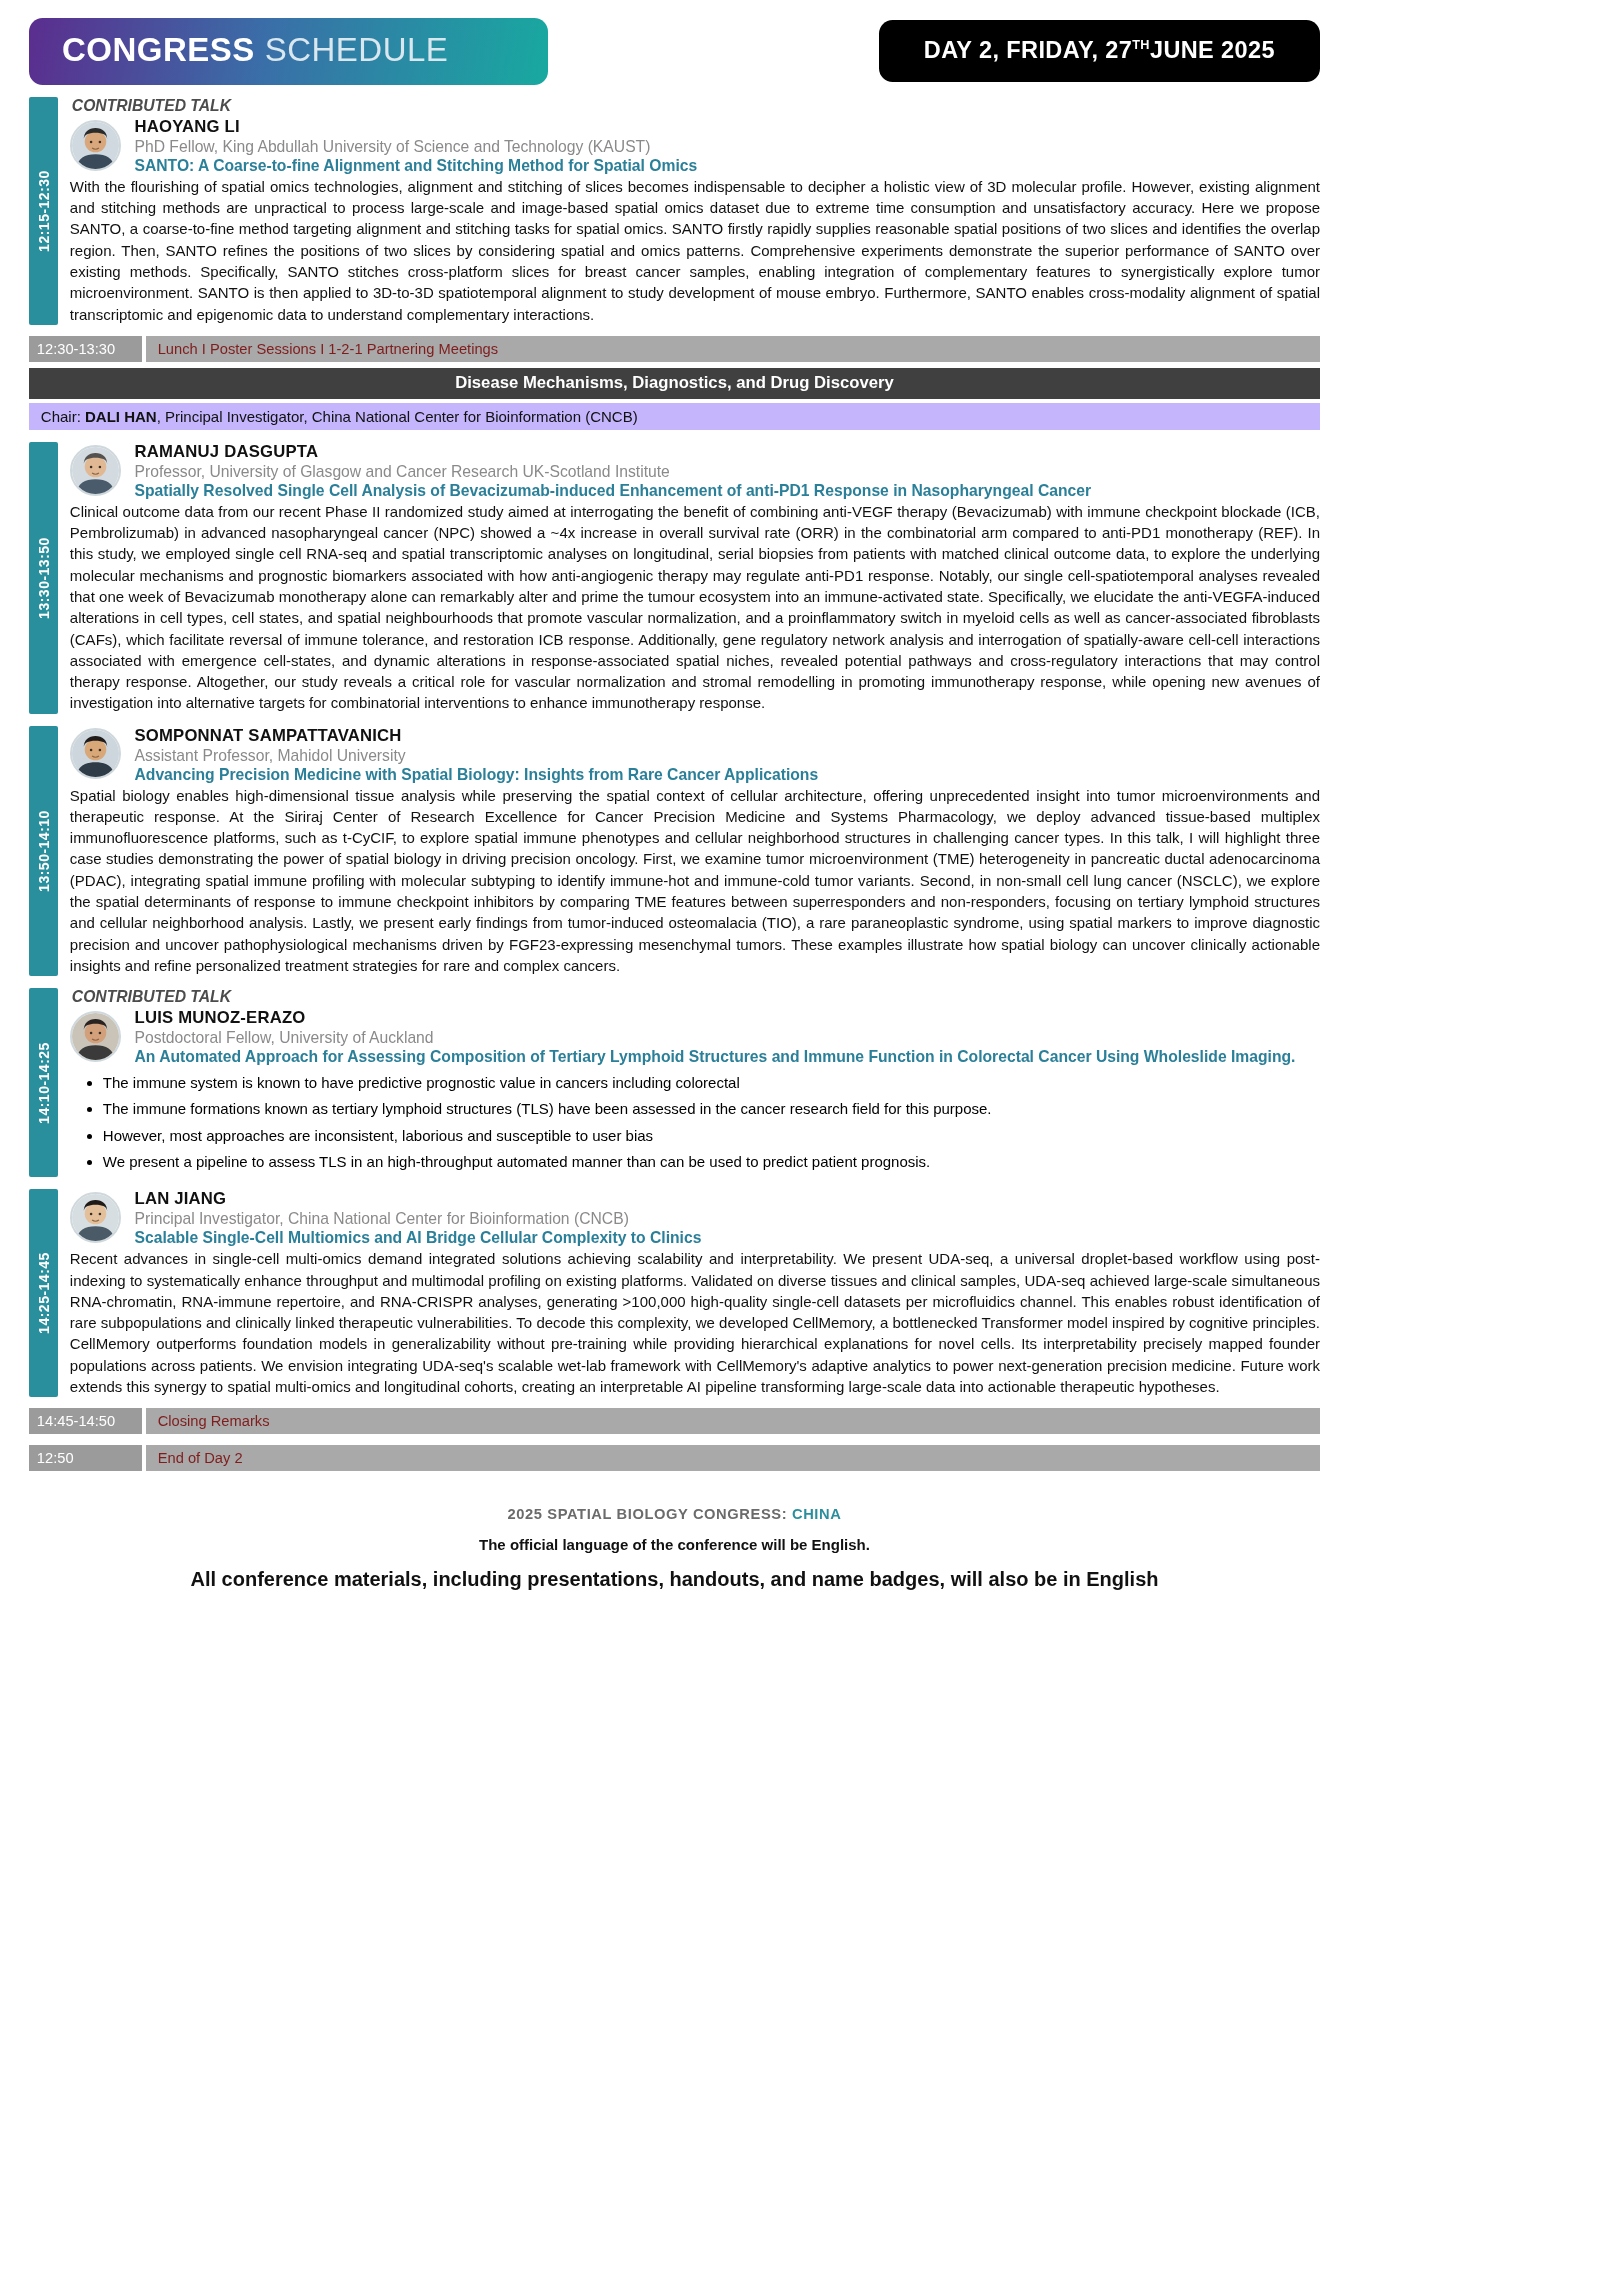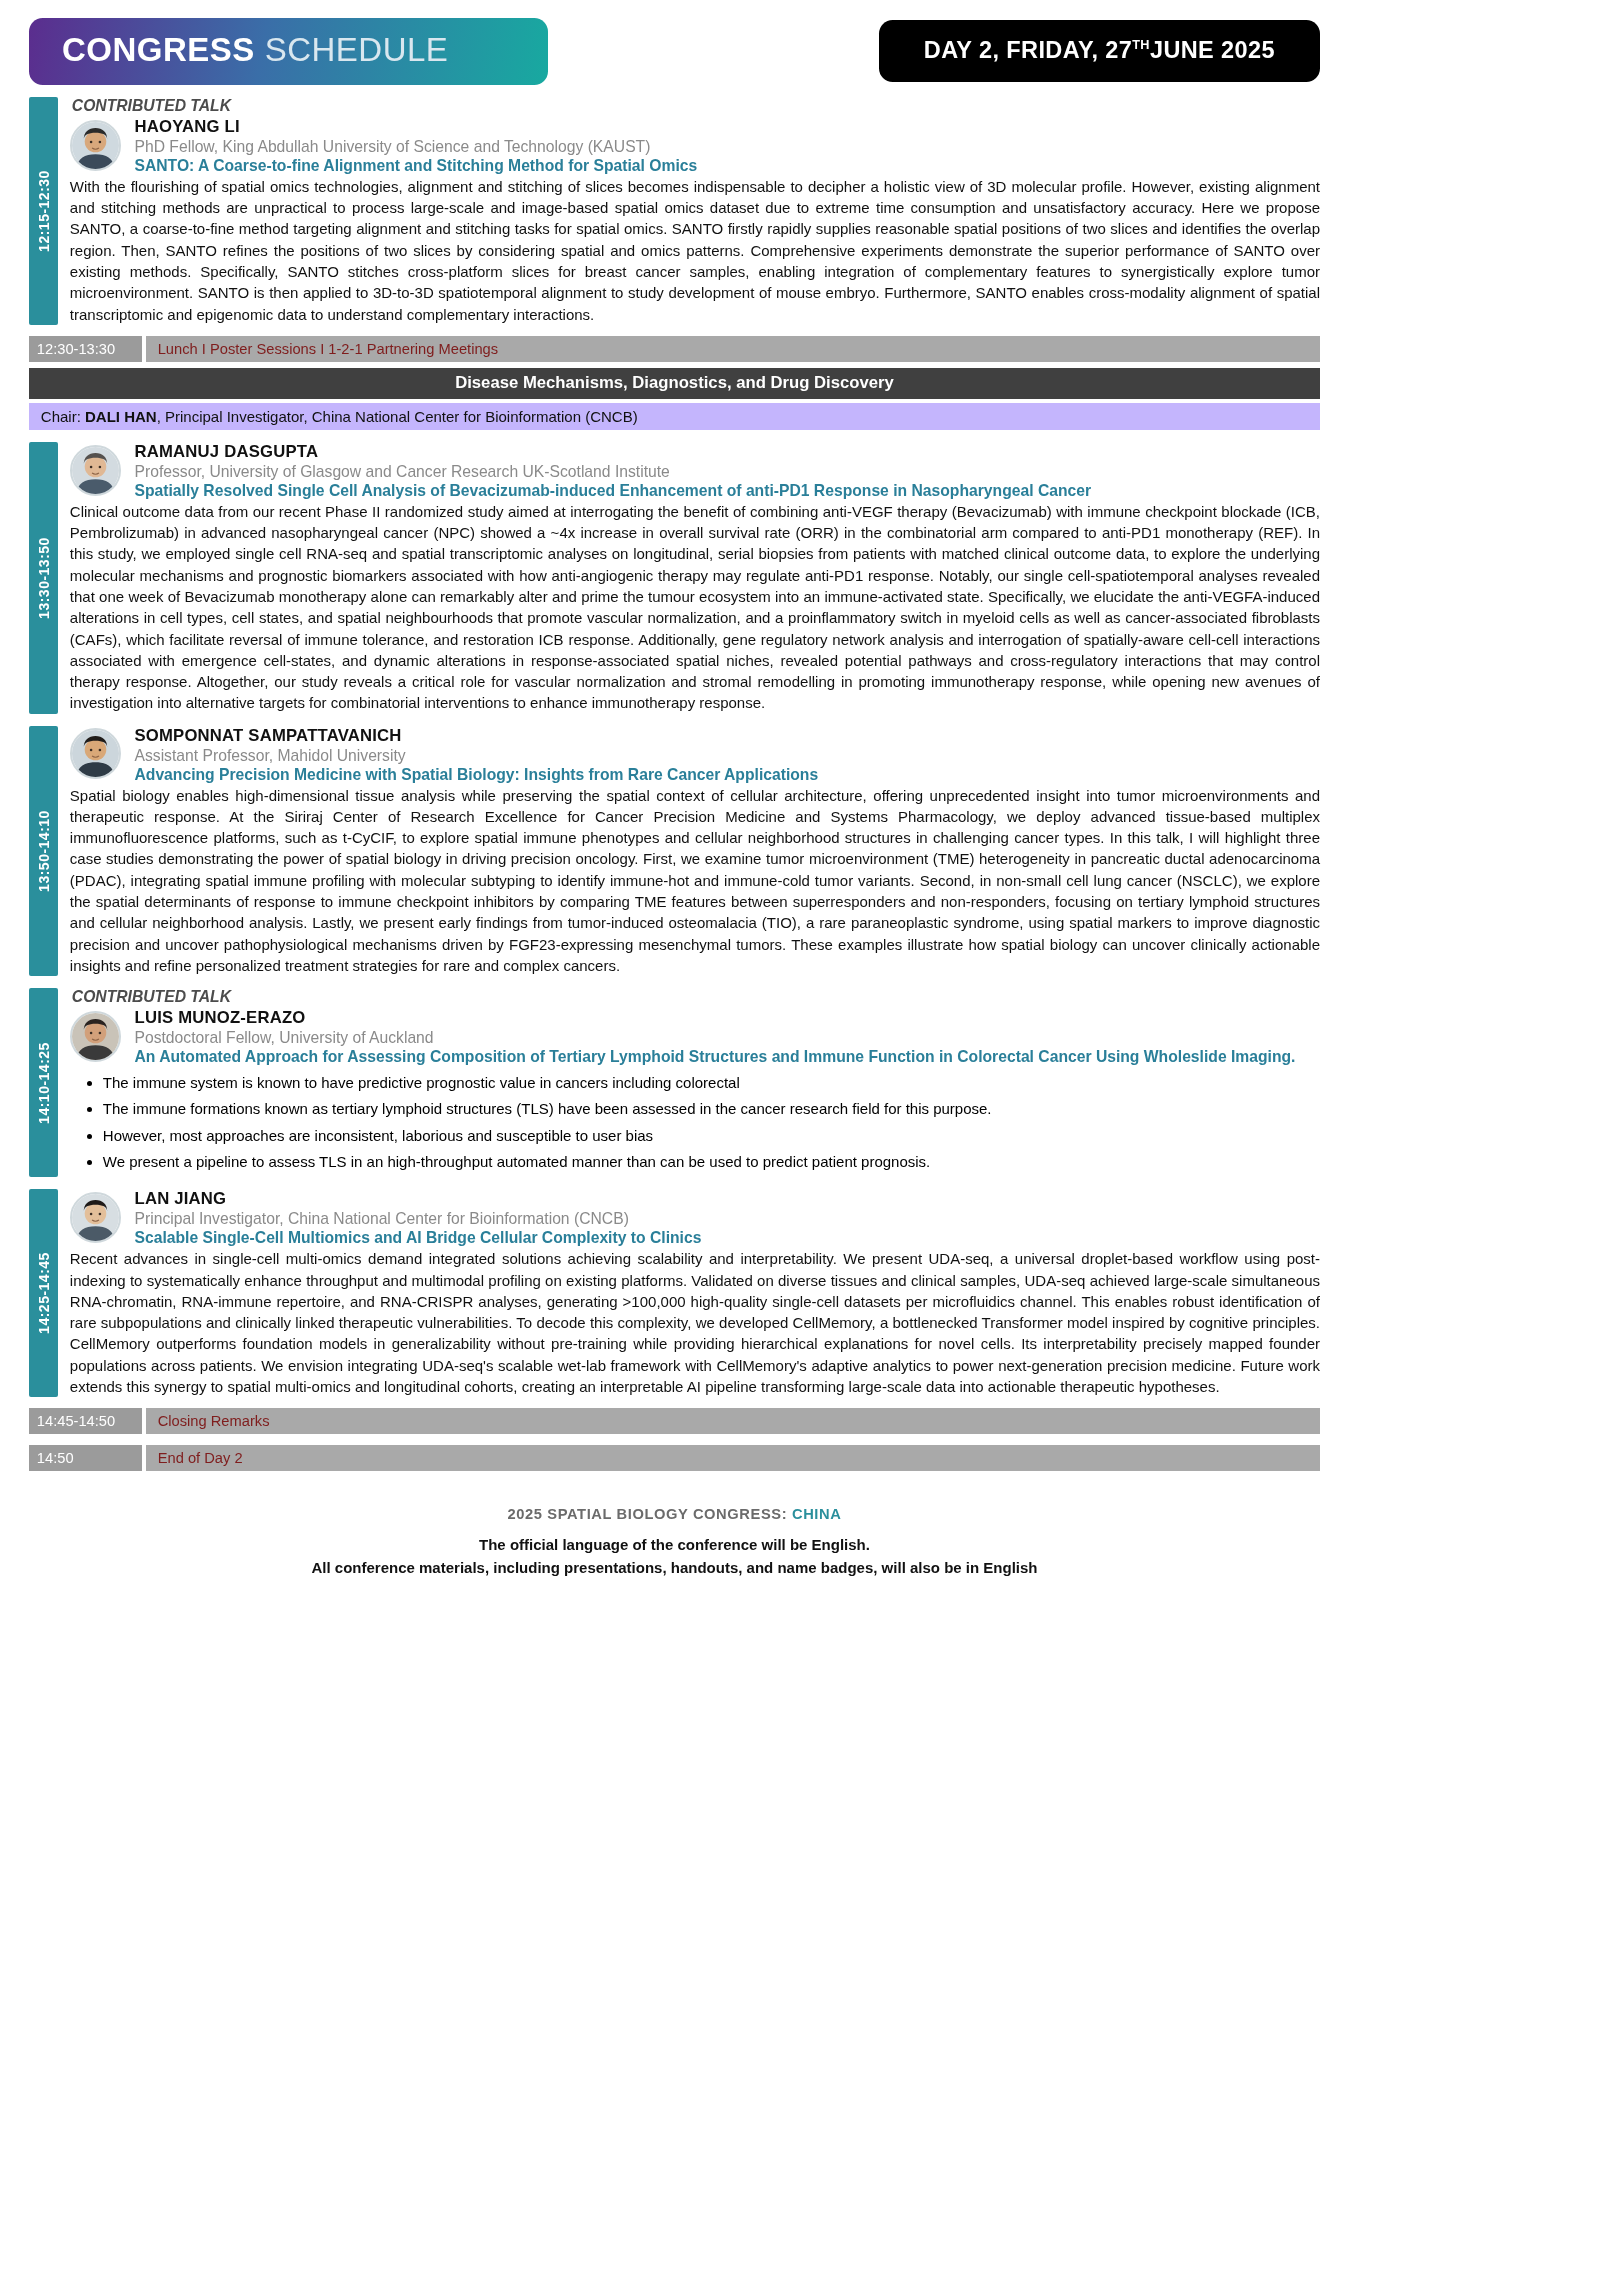--- a/index.html
+++ b/index.html
@@ -274,7 +274,7 @@
         <div class="bar-label">Closing Remarks</div>
       </div>
       <div class="bar-row">
-        <div class="bar-time">14:50</div>
+        <div class="bar-time">12:50</div>
         <div class="bar-label">End of Day 2</div>
       </div>
     </div>

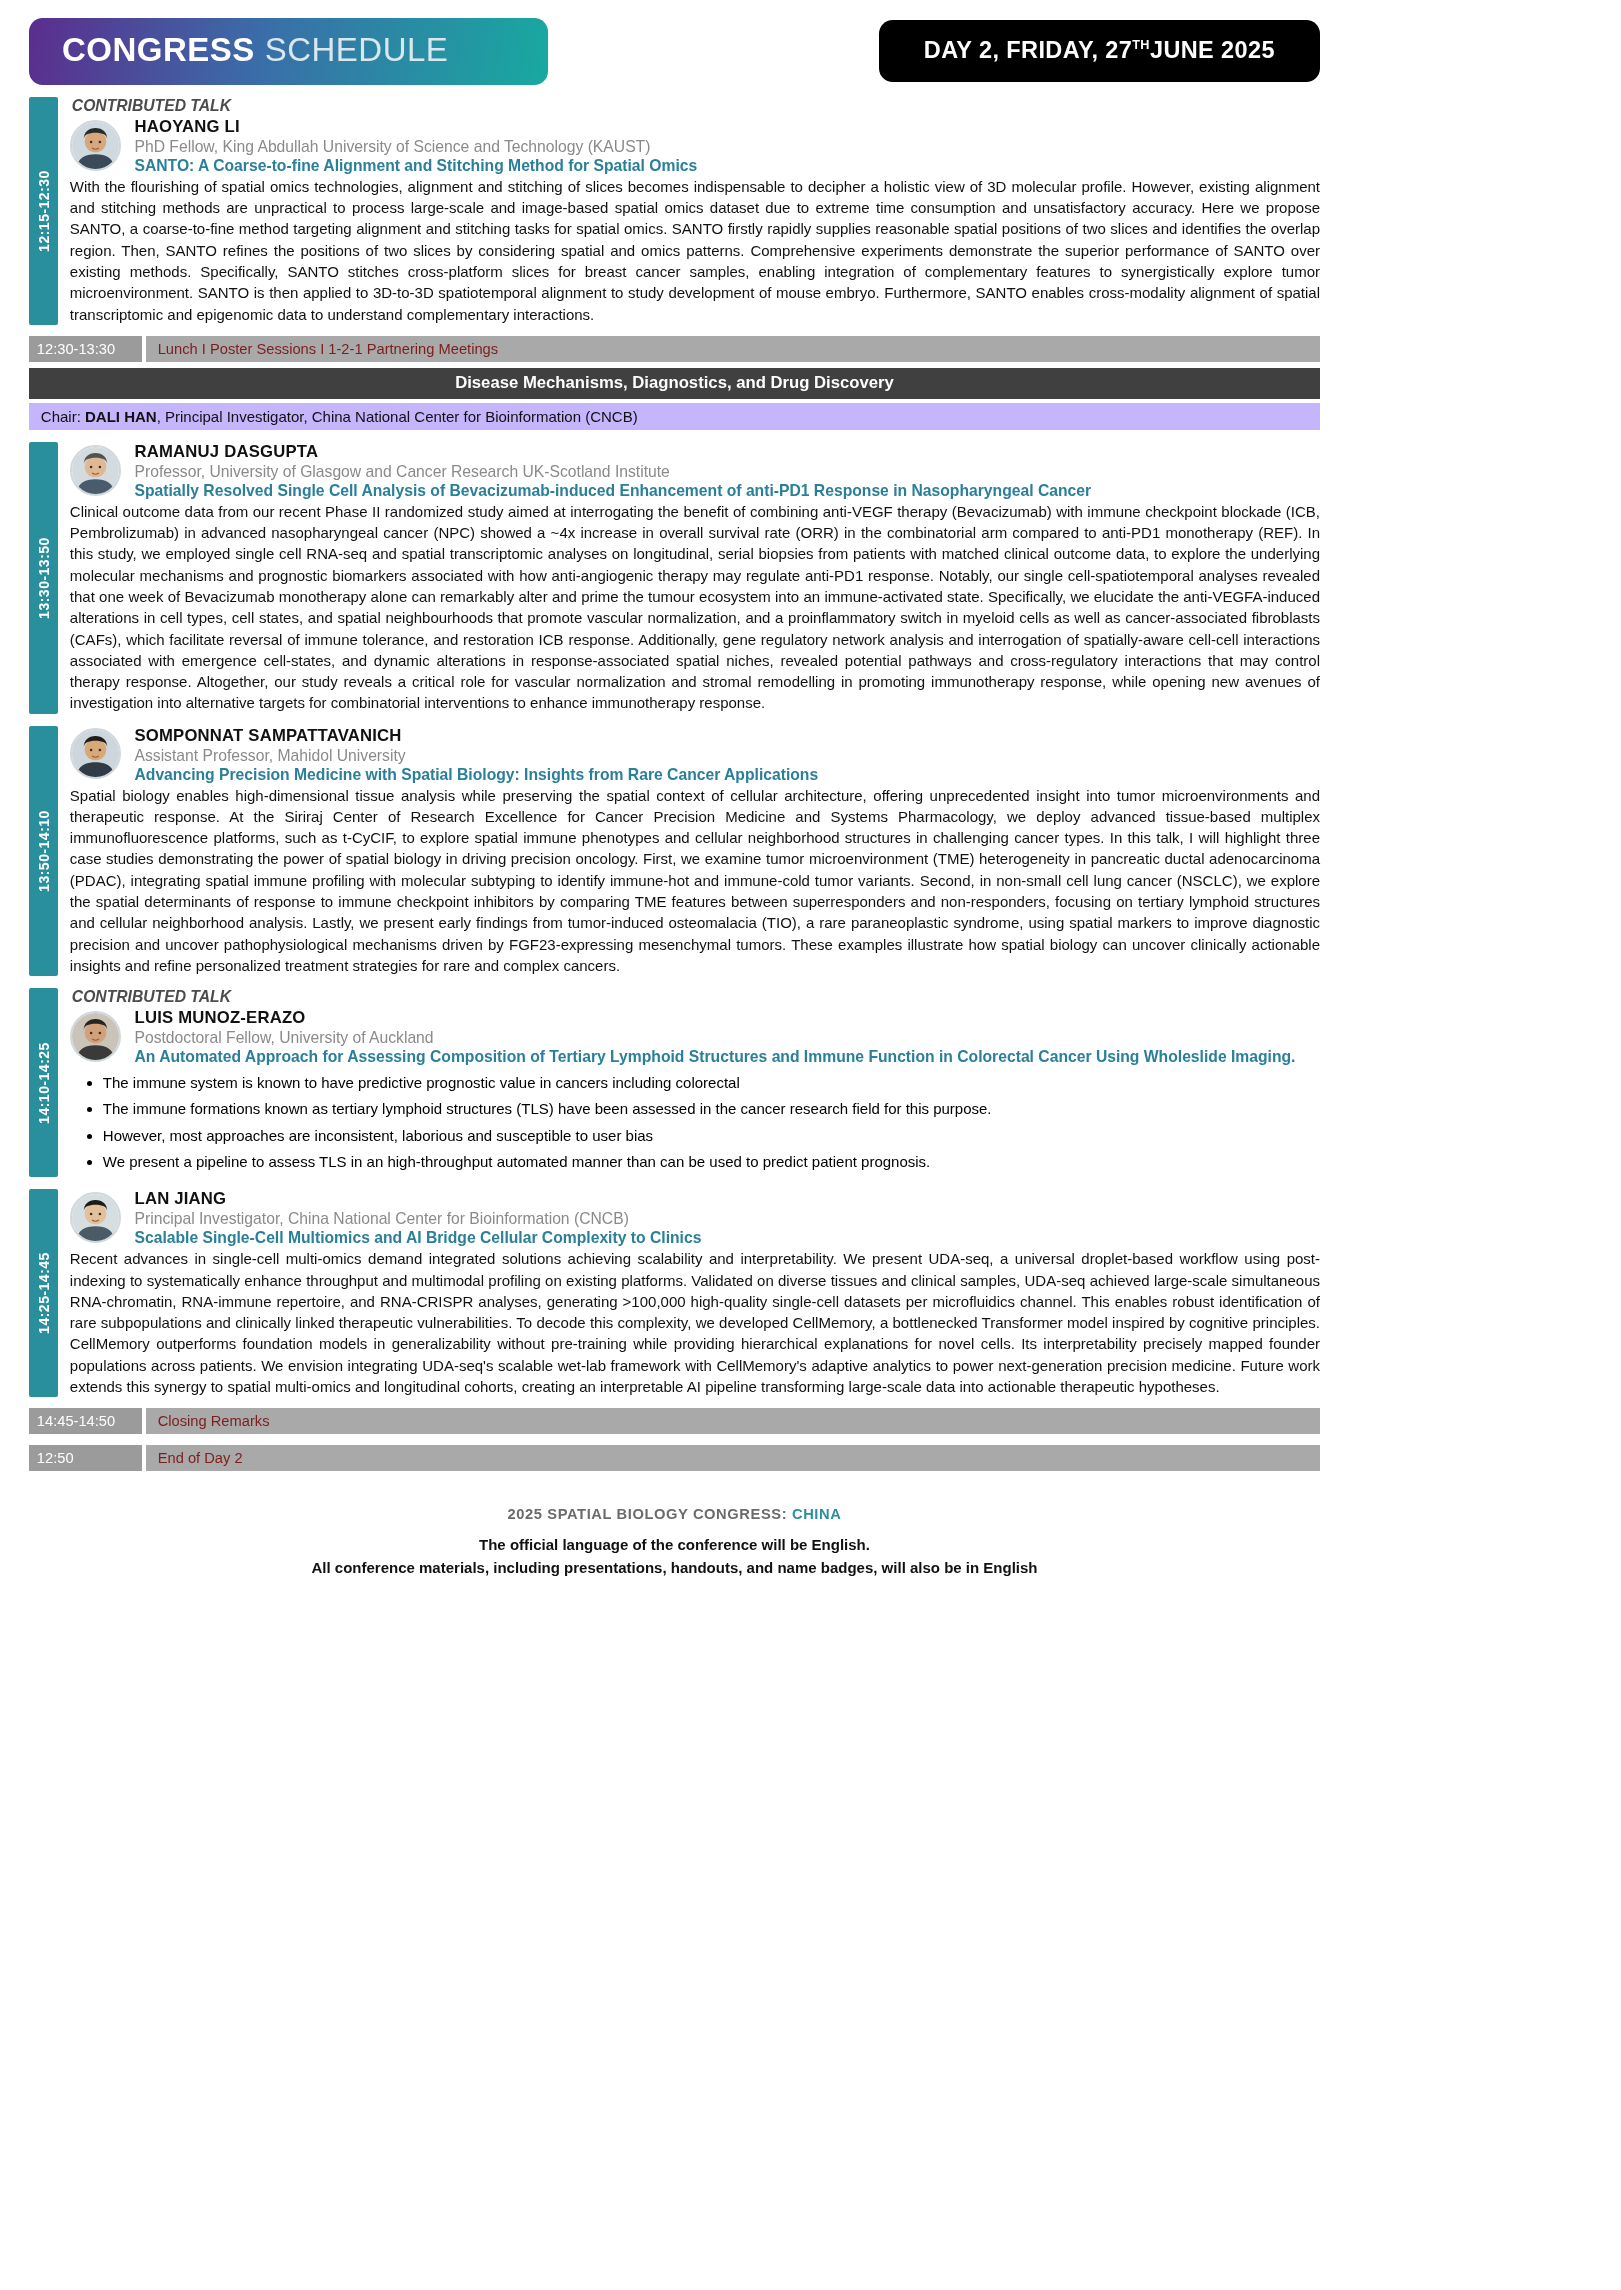--- a/index.html
+++ b/index.html
@@ -108,7 +108,7 @@
   .footer .f1 { font-size:14.7px; font-weight:bold; color:#6b6b6b; letter-spacing:0.6px; }
   .footer .f1 .china { color:#2a8f9c; }
   .footer .f2 { font-size:15px; font-weight:bold; margin-top:13.7px; color:#111; }
-  .footer .f3 { font-size:15px; font-weight:bold; margin-top:6px; color:#111; }
+  .footer .f3 { font-size:20px; font-weight:bold; margin-top:15px; color:#111; }
 </style>
 </head>
 <body>

